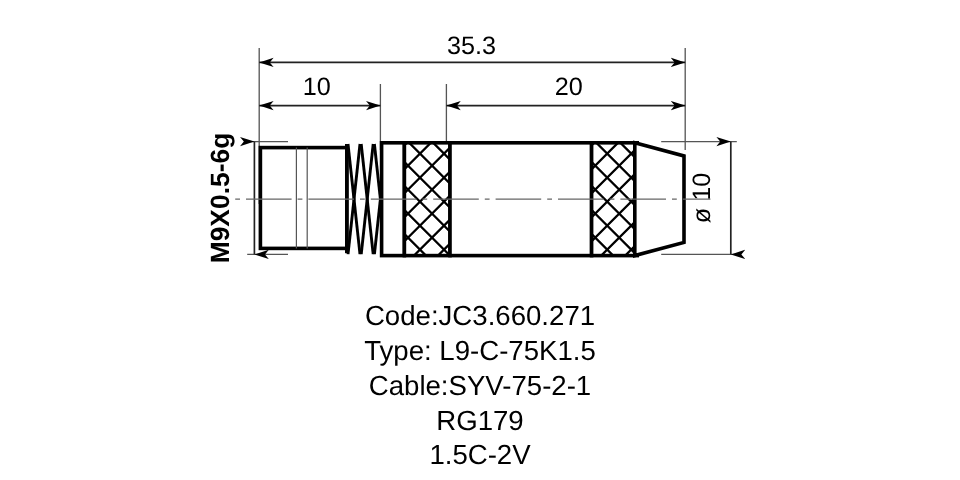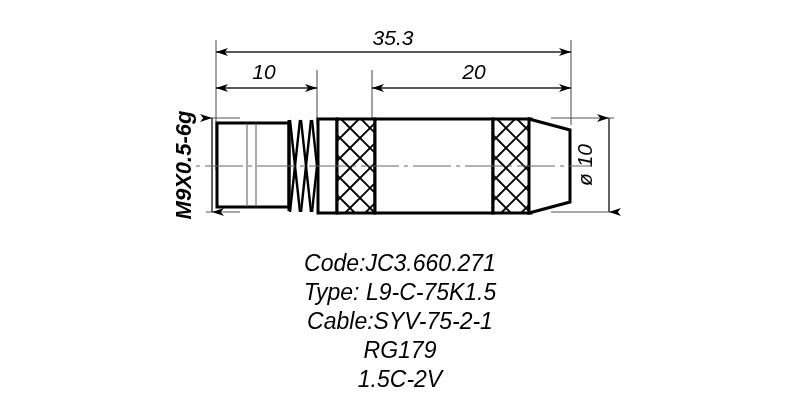--- a/index.html
+++ b/index.html
@@ -21,7 +21,6 @@
     top: 0;
     width: 800px;
     height: 328px;
-    font-style: italic;
   }
   svg.drawing-canvas {
     display: block;

